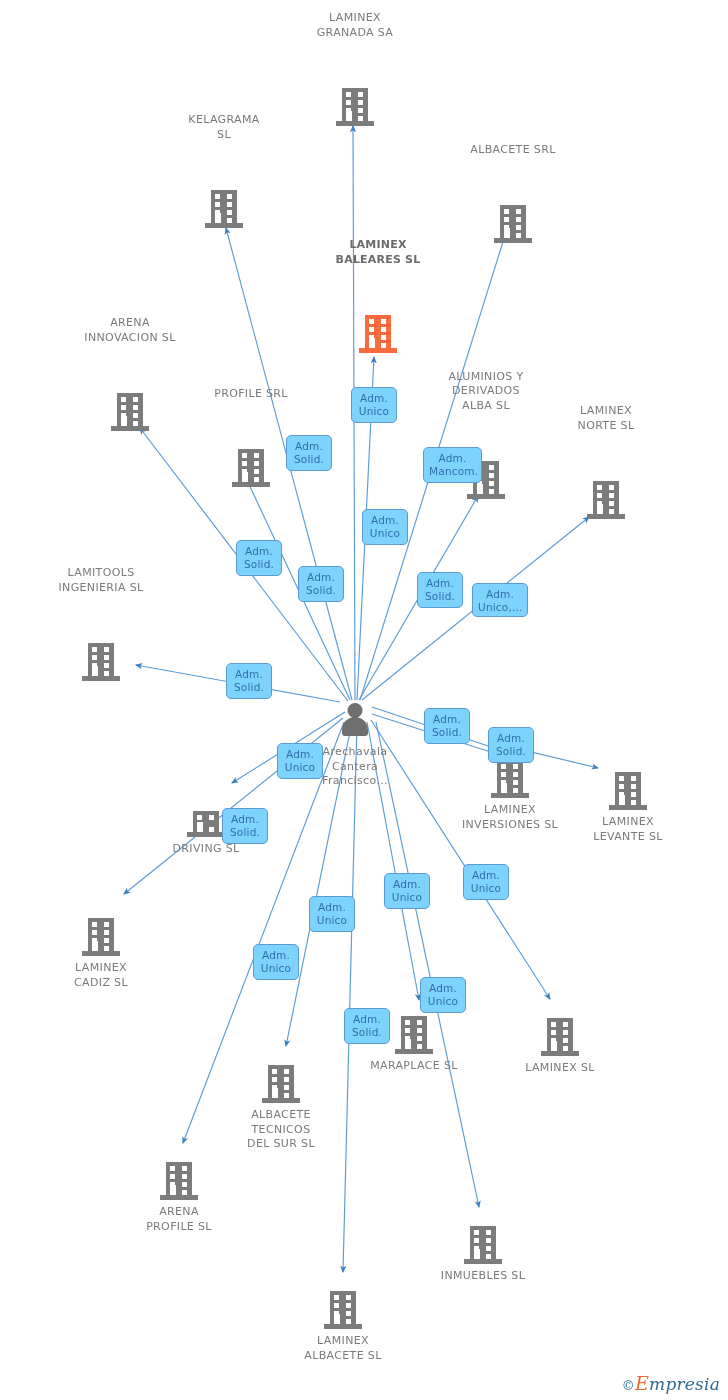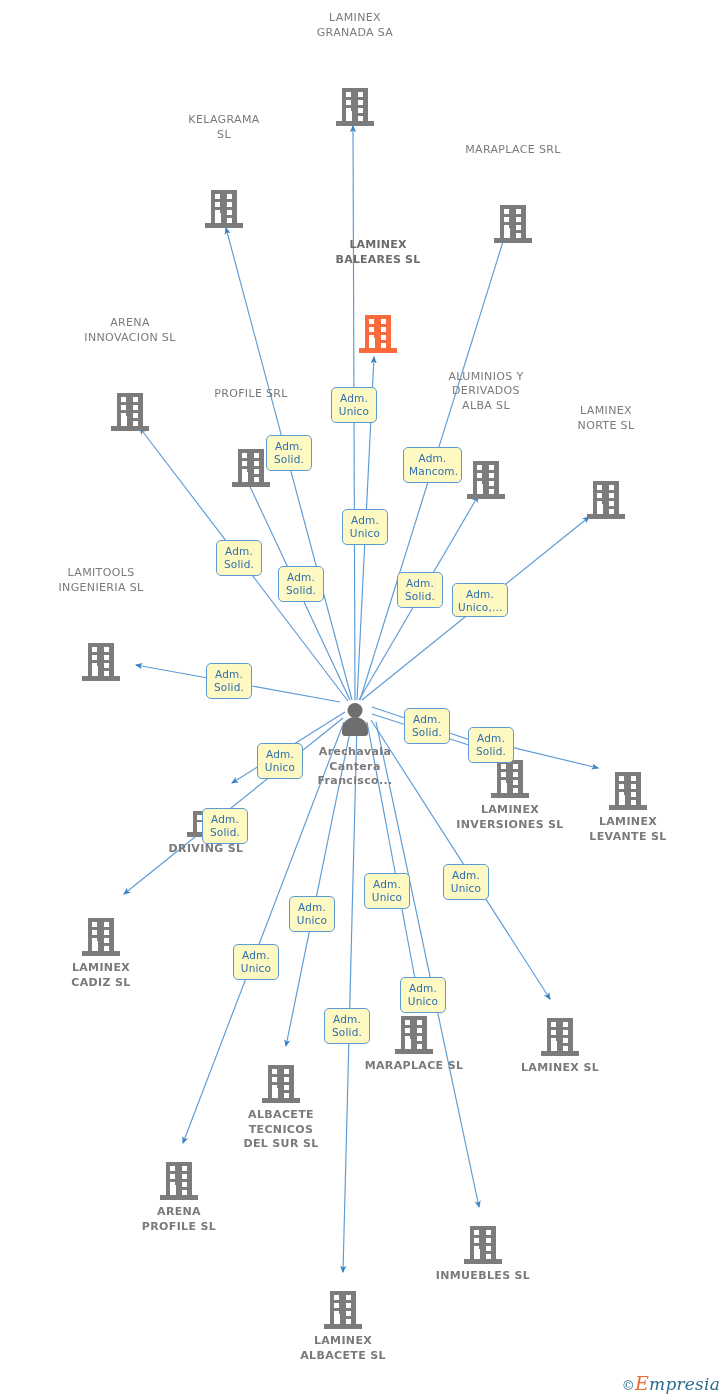--- a/index.html
+++ b/index.html
@@ -169,7 +169,7 @@
             <div class="win" style="left: 22px; top: 30px;"></div>
           </div>
         </div>
-        <div class="caption">MARAPLACE SRL</div>
+        <div class="caption">ALBACETE SRL</div>
       </div>
       <div class="node cap-above highlight" style="left: 378px; top: 313px;">
         <div class="icon-wrap">

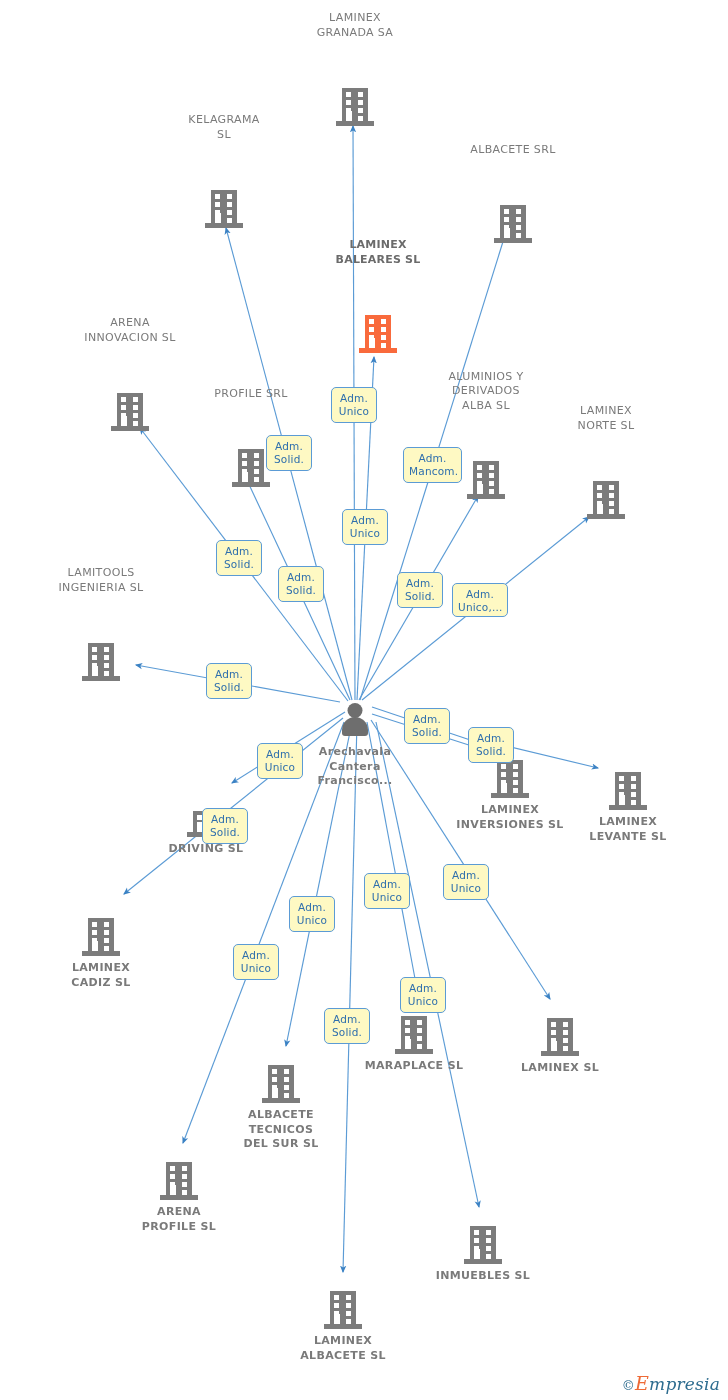--- a/index.html
+++ b/index.html
@@ -60,7 +60,7 @@
   .elabel{
     position:absolute;
     box-sizing:border-box;
-    background:#fef9c3;
+    background:#7dd3fc;
     border:1.3px solid #5b9bd5;
     border-radius:5px;
     color:#2f6fad;
@@ -70,6 +70,7 @@
     white-space:pre-line;
     letter-spacing:.2px;
     box-shadow:0 0 0 0 rgba(0,0,0,0);
+    margin-left:20px;
   }
 
   

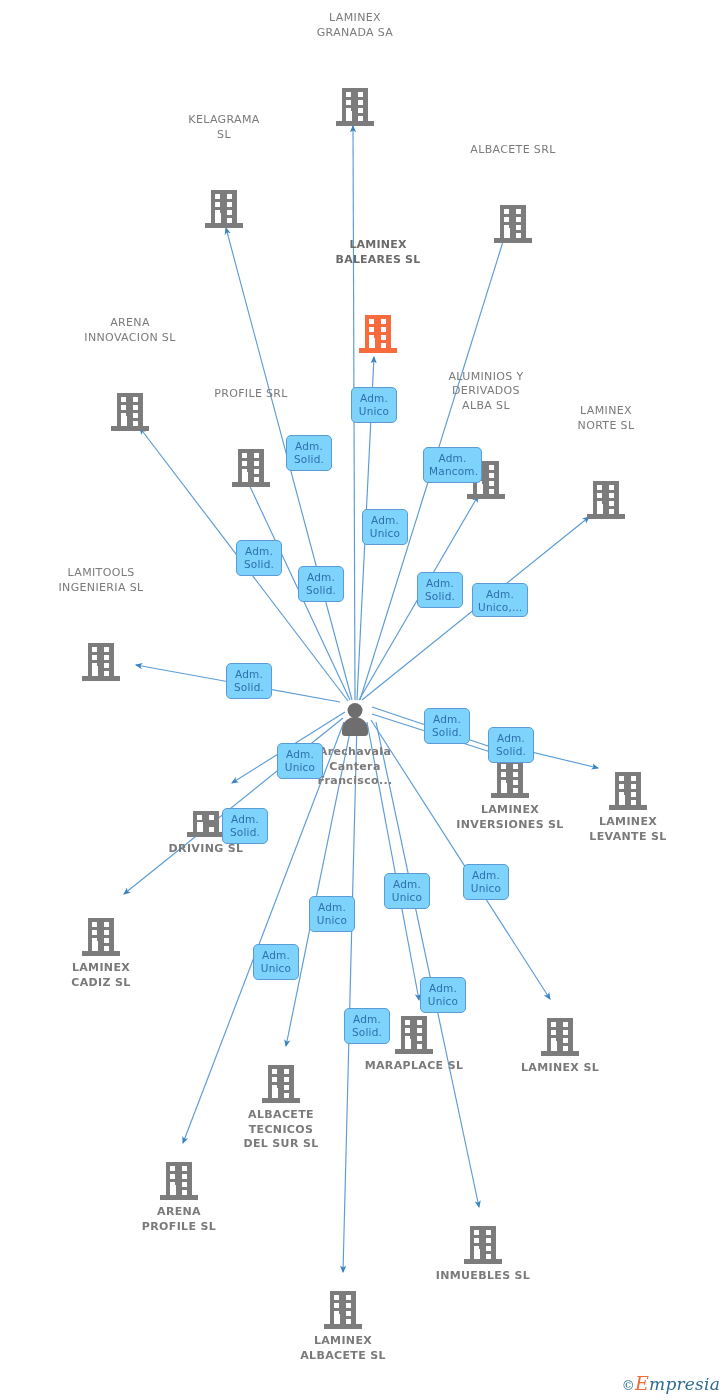--- a/index.html
+++ b/index.html
@@ -24,7 +24,7 @@
     color:#7a7a7a;white-space:pre-line;
   }
   .node.cap-above .caption{bottom:46px;}
-  .node.cap-below .caption{top:45px;font-weight:bold;}
+  .node.cap-below .caption{top:45px;}
   .node.highlight .caption{color:#6b6b6b;font-weight:bold;letter-spacing:.2px;}
 
   

